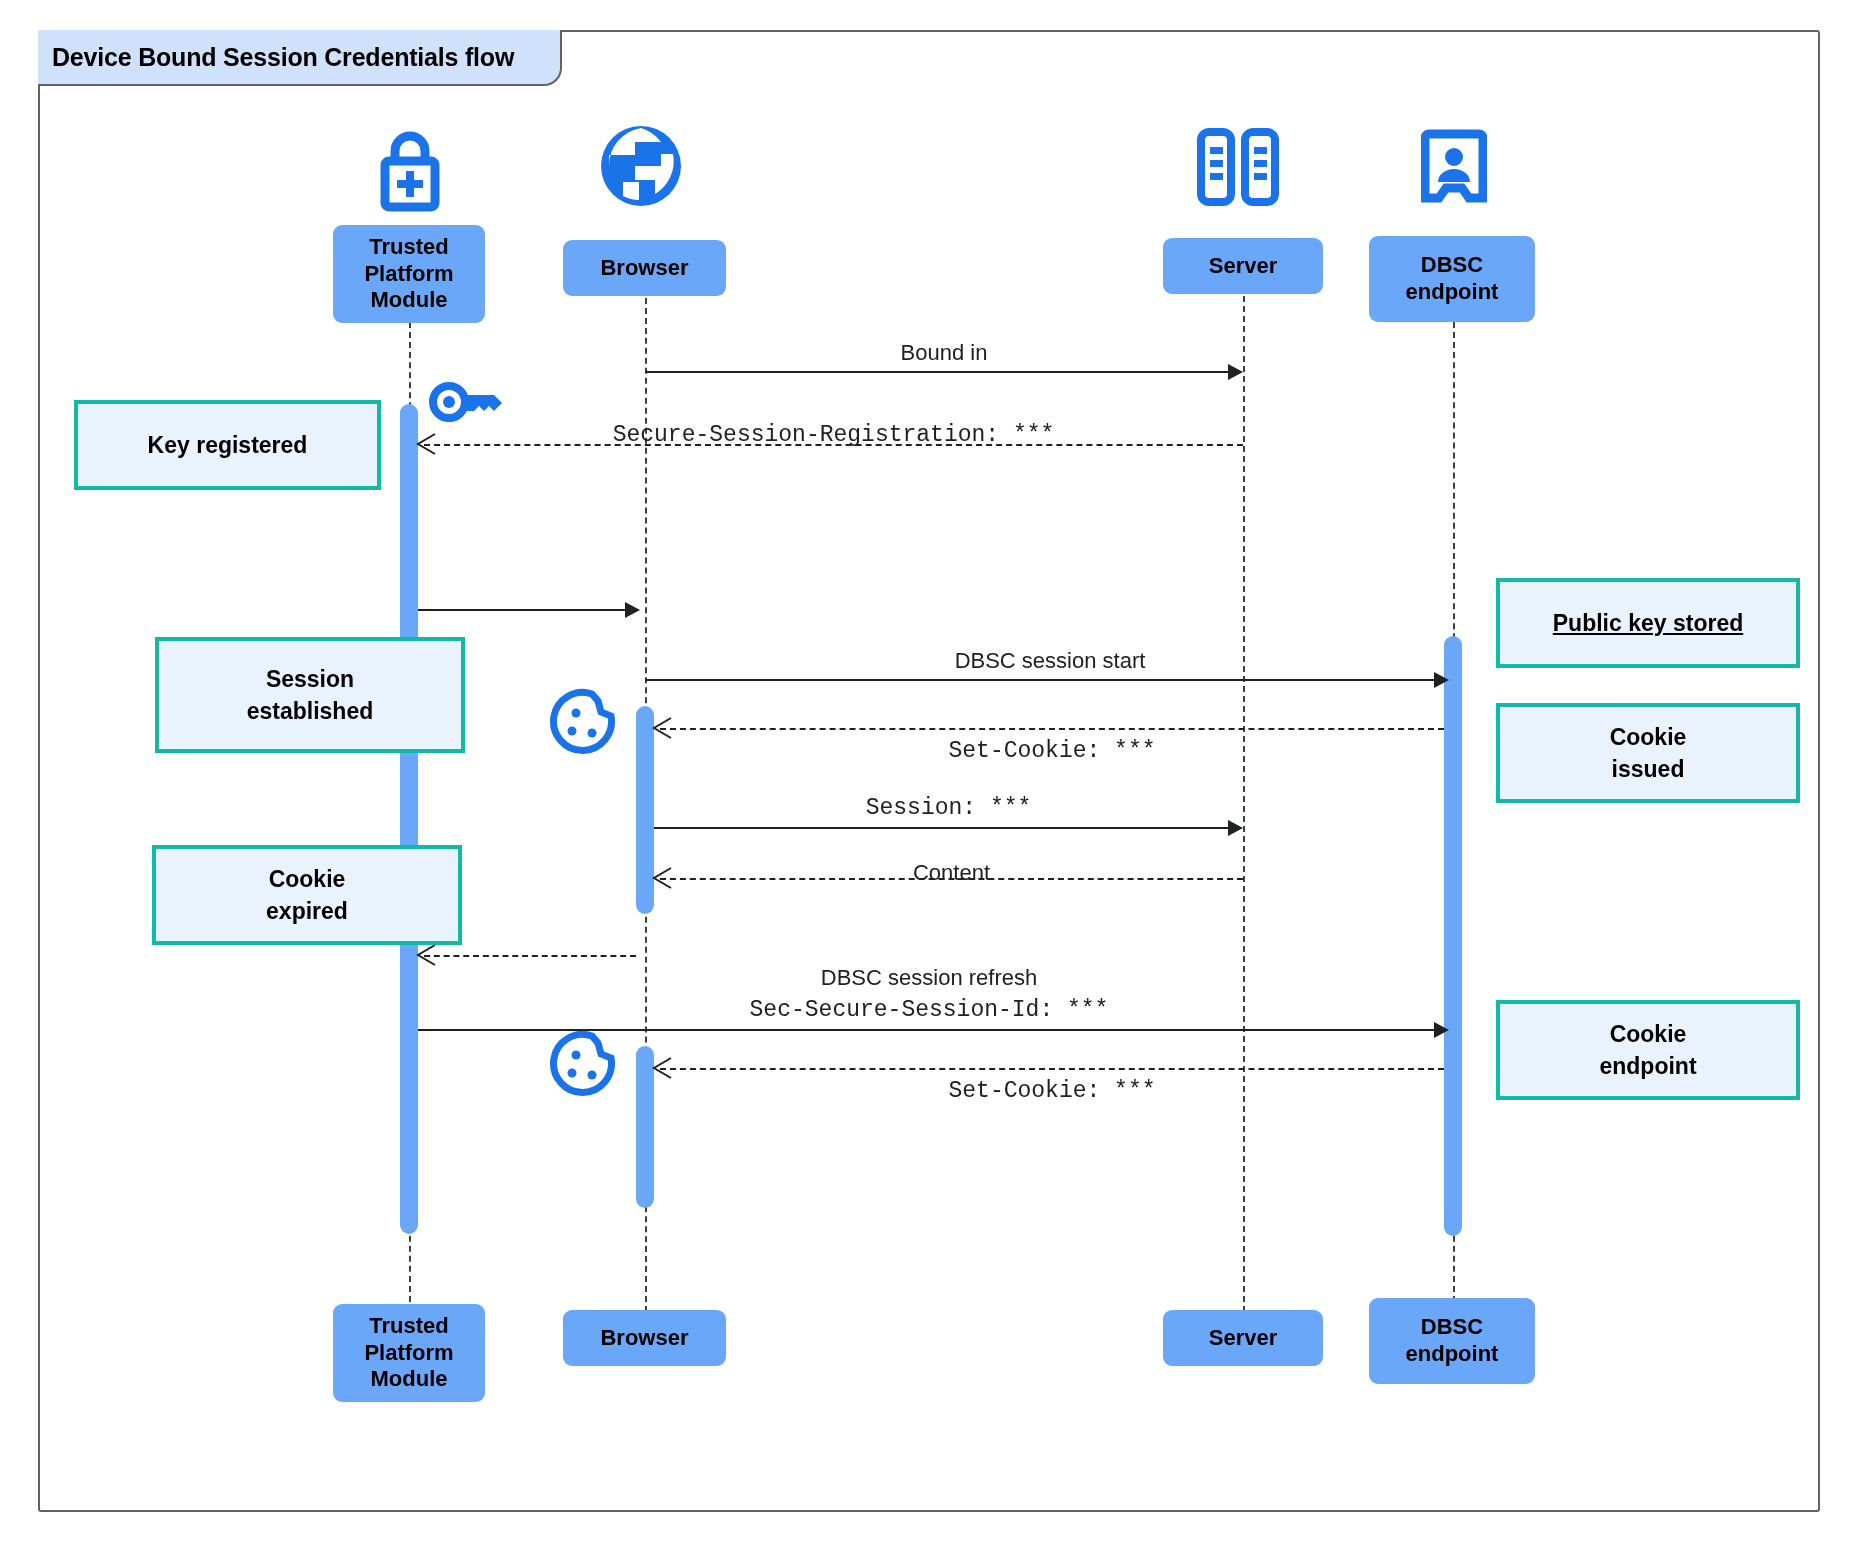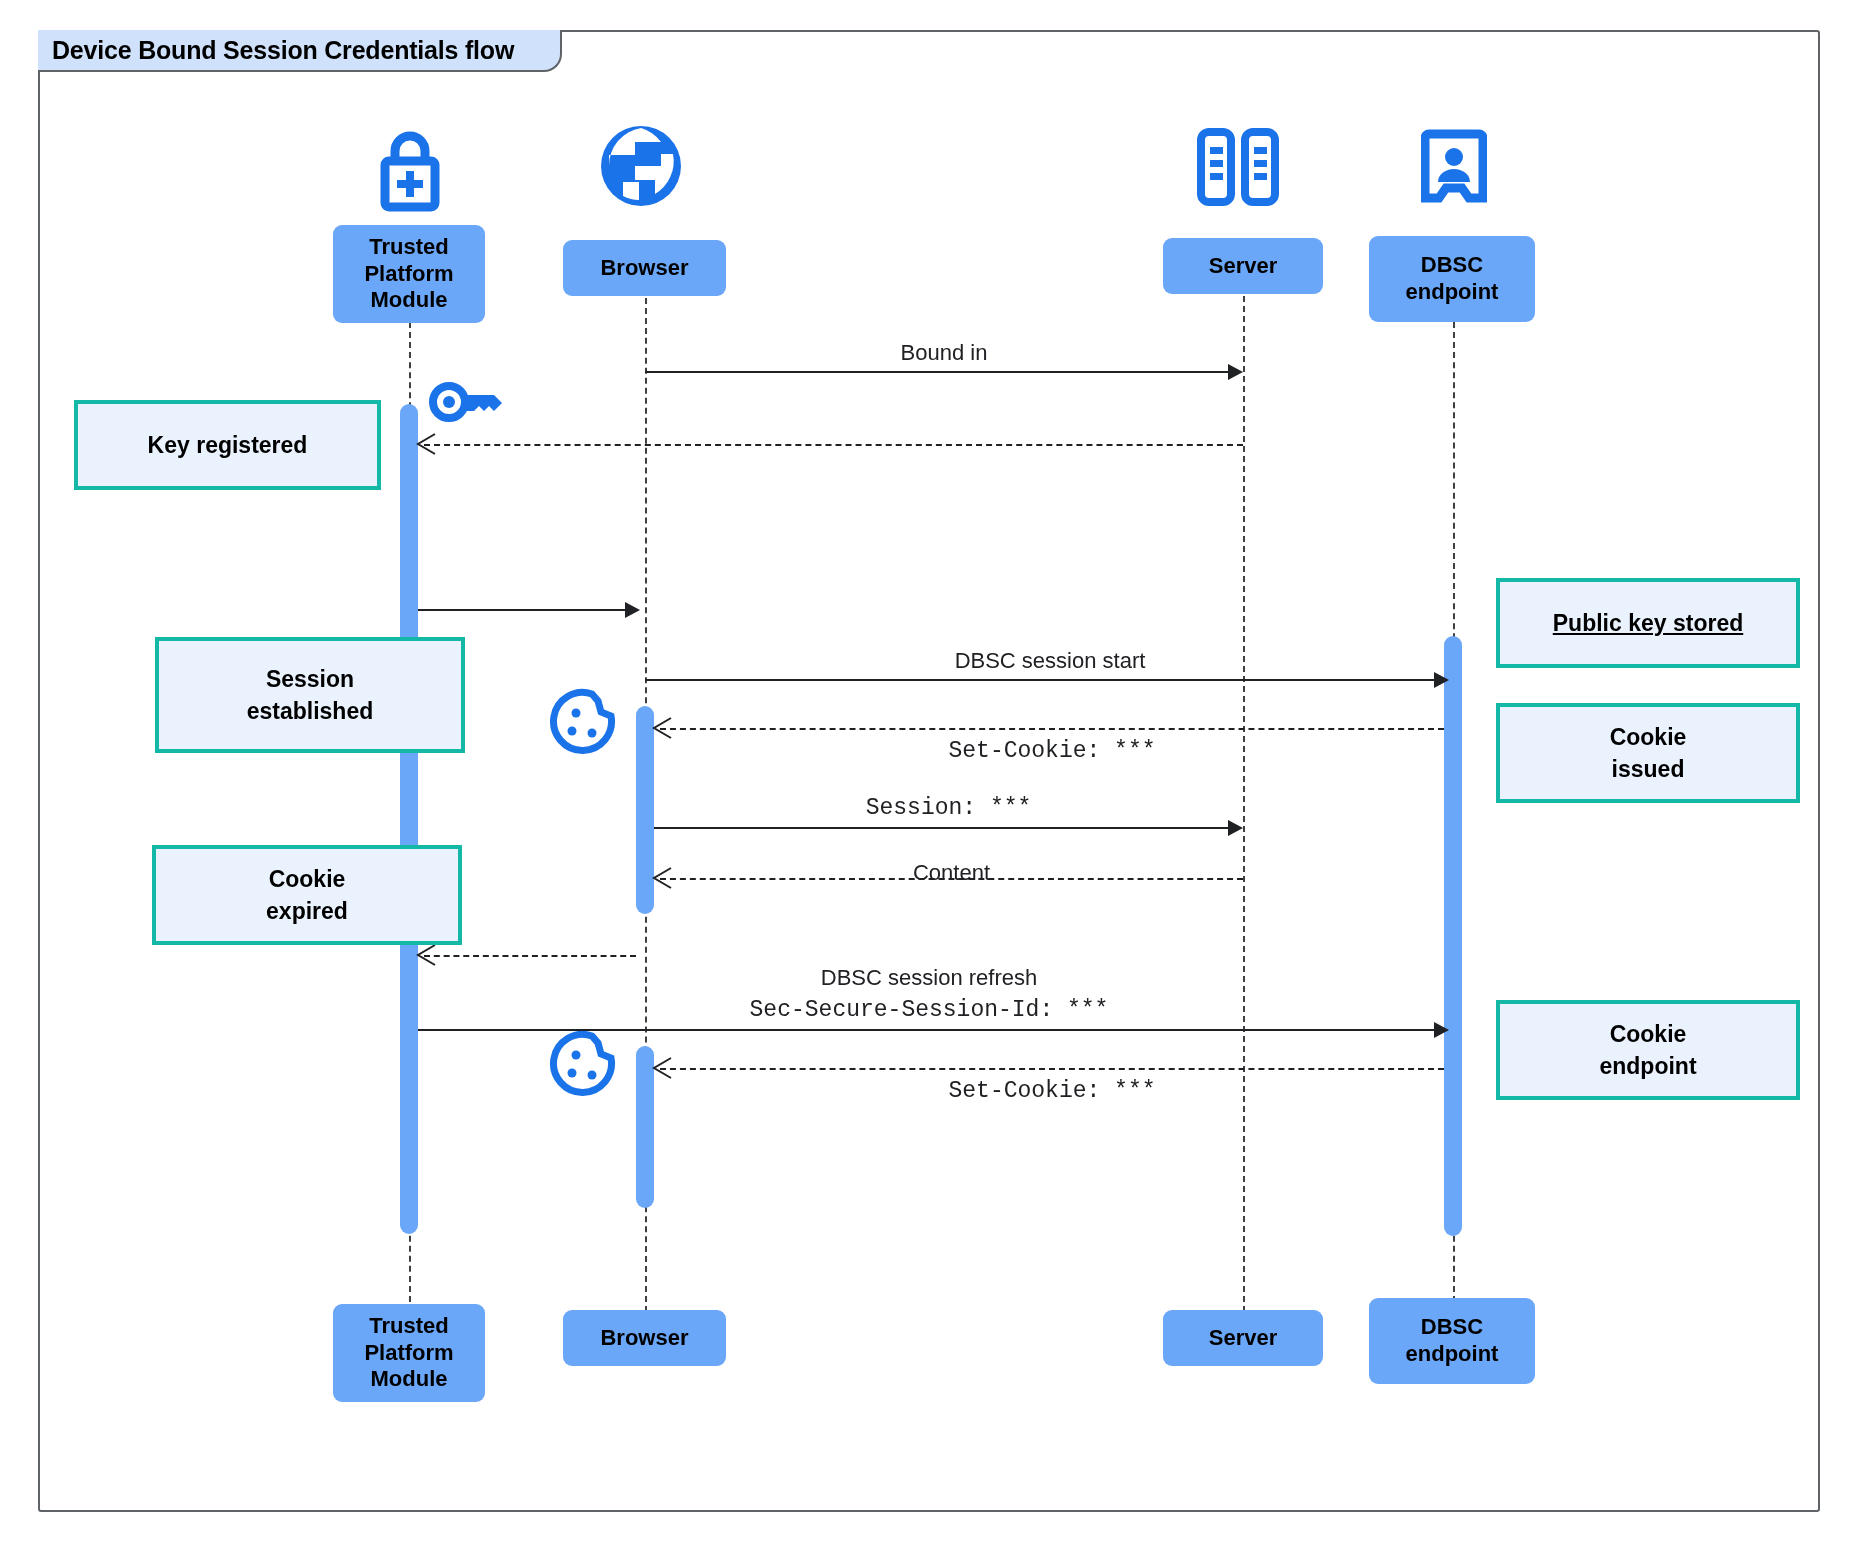--- a/index.html
+++ b/index.html
@@ -34,7 +34,7 @@
     position: absolute;
     left: 38px;
     top: 30px;
-    height: 42px;
+    height: 56px;
     padding: 0 46px 0 14px;
     background: #cfe1fb;
     border: 2px solid #5f6368;

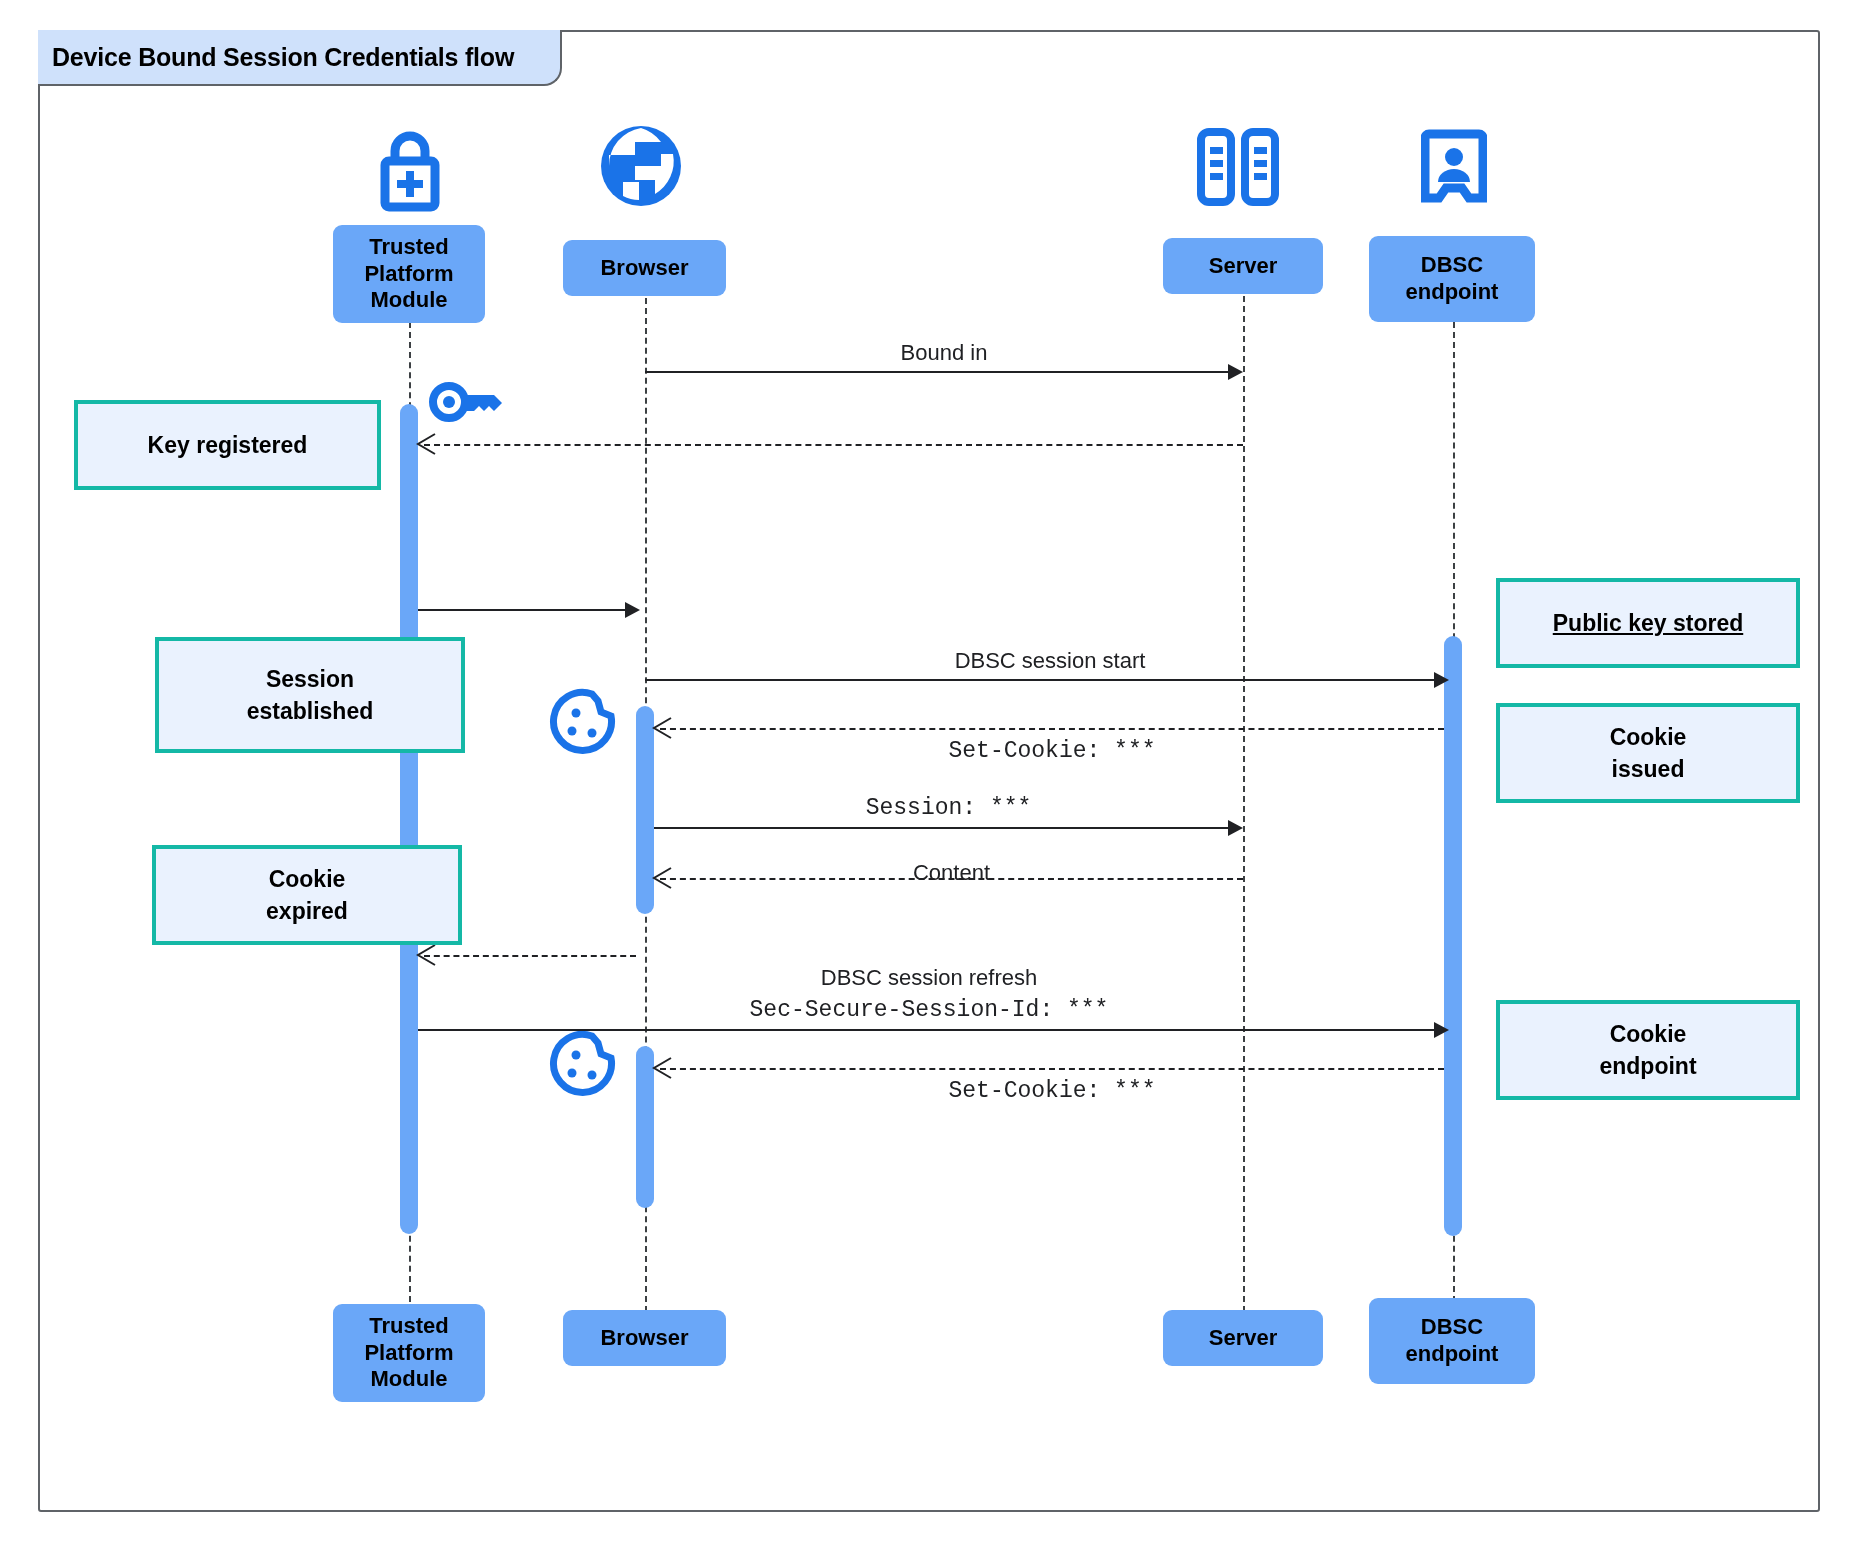--- a/index.html
+++ b/index.html
@@ -261,6 +261,7 @@
   <svg class="arrowhead-open" style="left:416px; top:433px;" viewBox="0 0 20 22">
     <path d="M19 1 L2 11 L19 21" fill="none" stroke="#202124" stroke-width="2"></path>
   </svg>
+  <div class="msg-label mono" style="left:424px; top:422px; width:819px;">Secure-Session-Registration: ***</div>
 
   <div class="msg-line" style="left:418px; top:609px; width:212px;"></div>
   <div class="arrowhead-solid" style="left:625px; top:602px;"></div>

